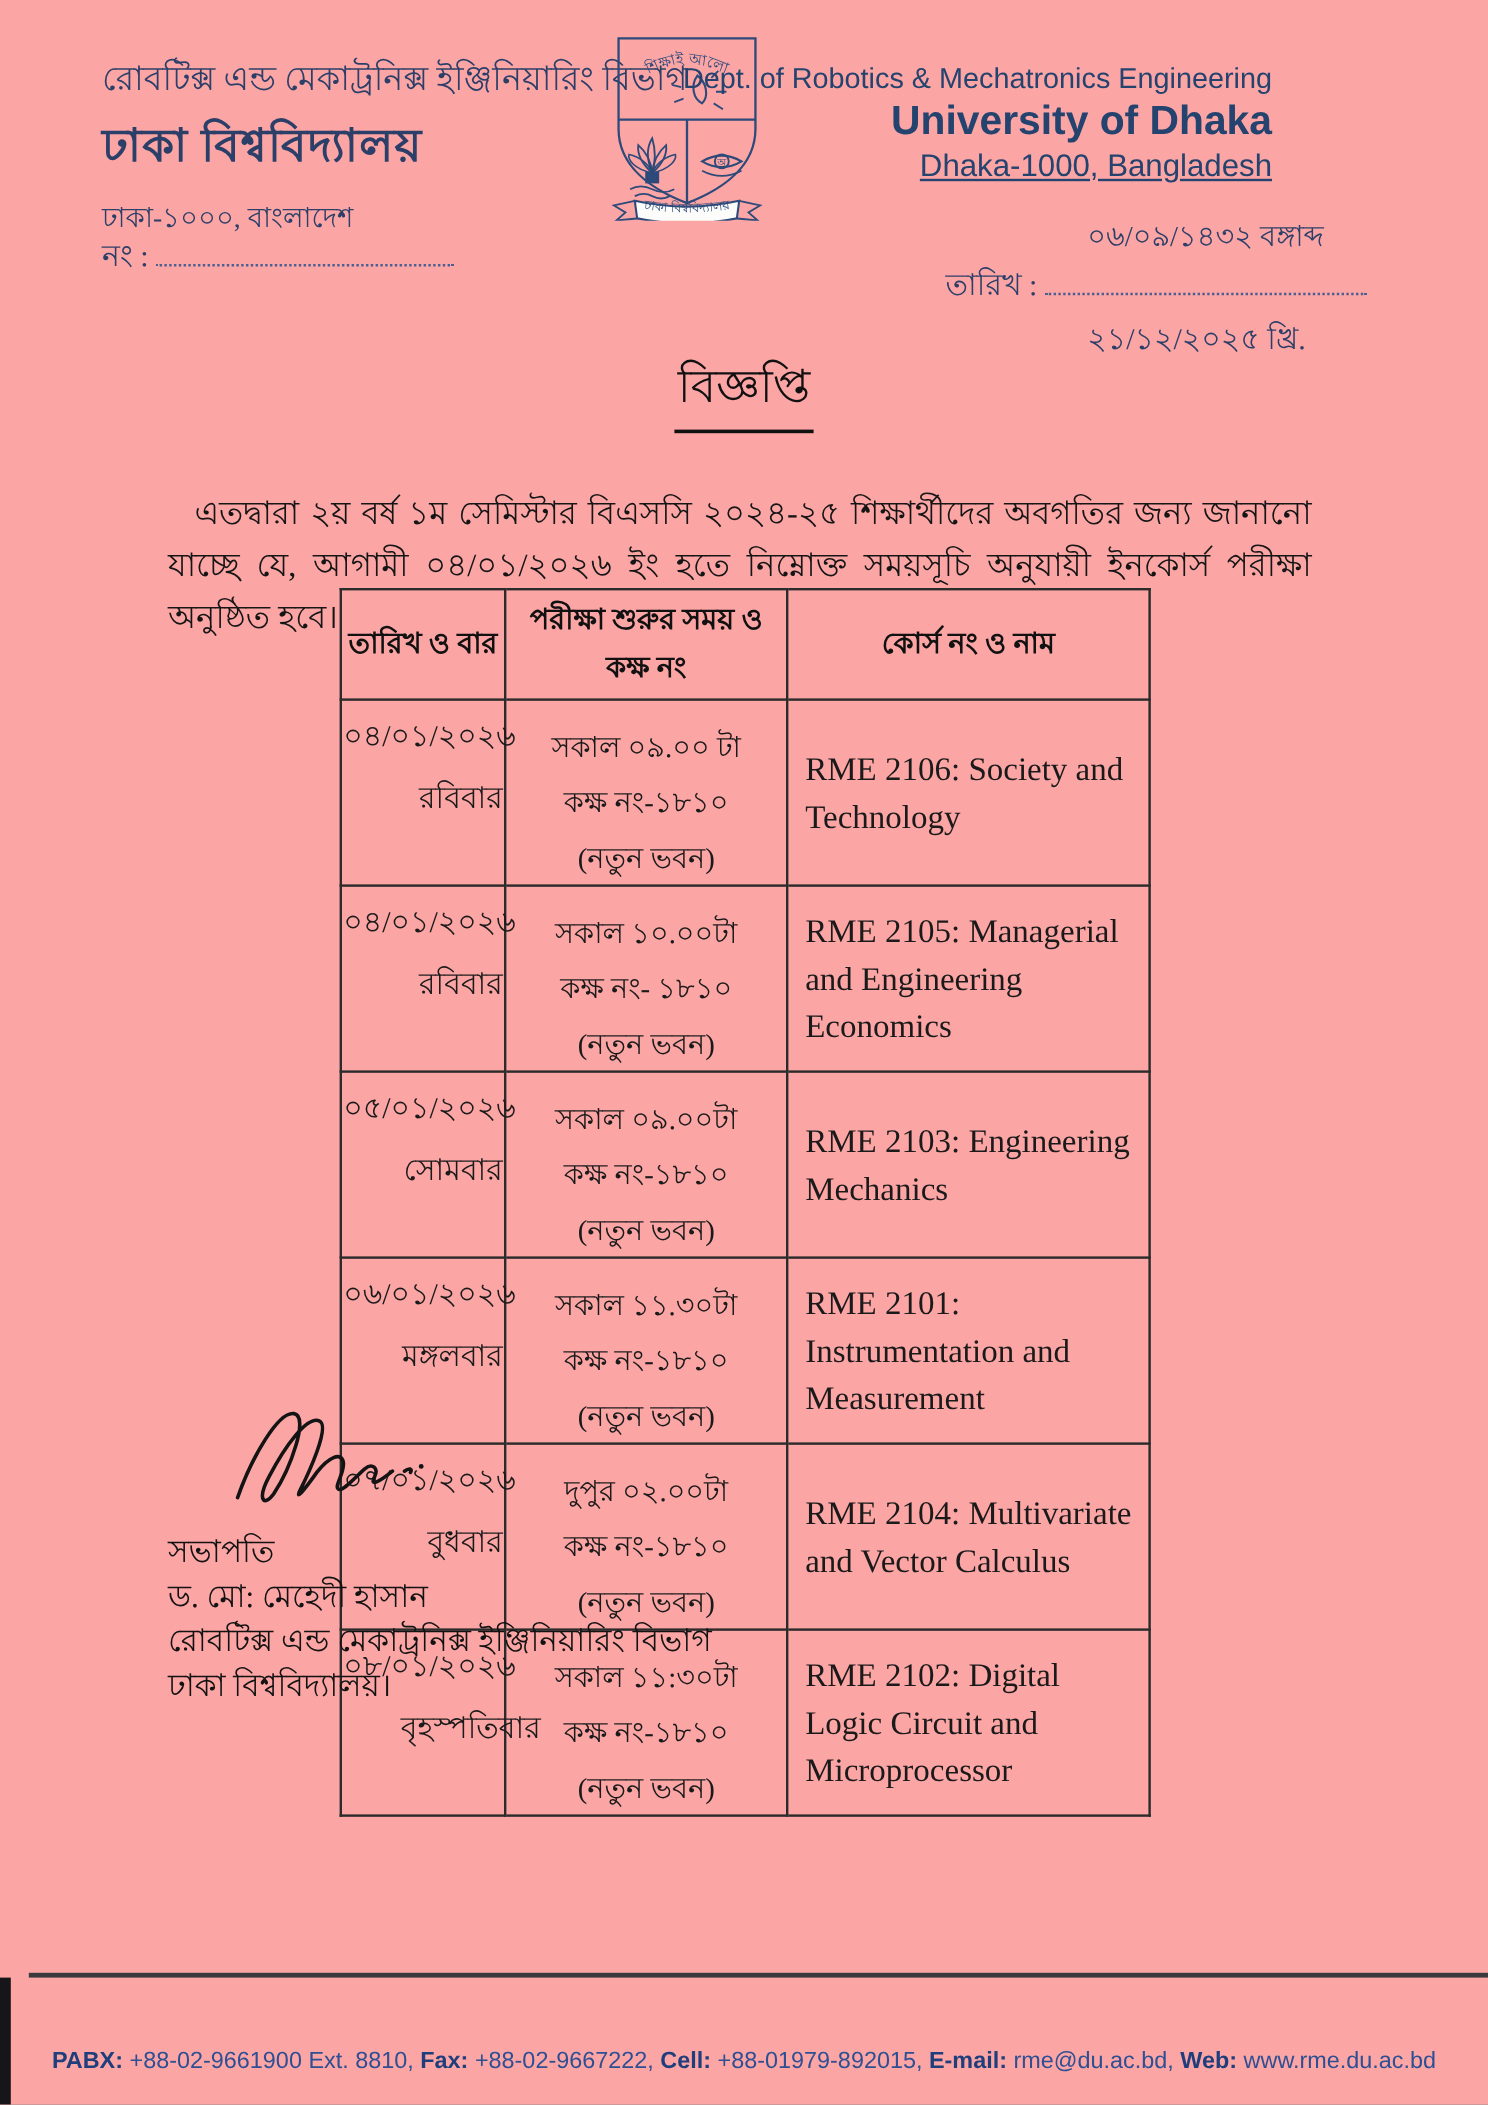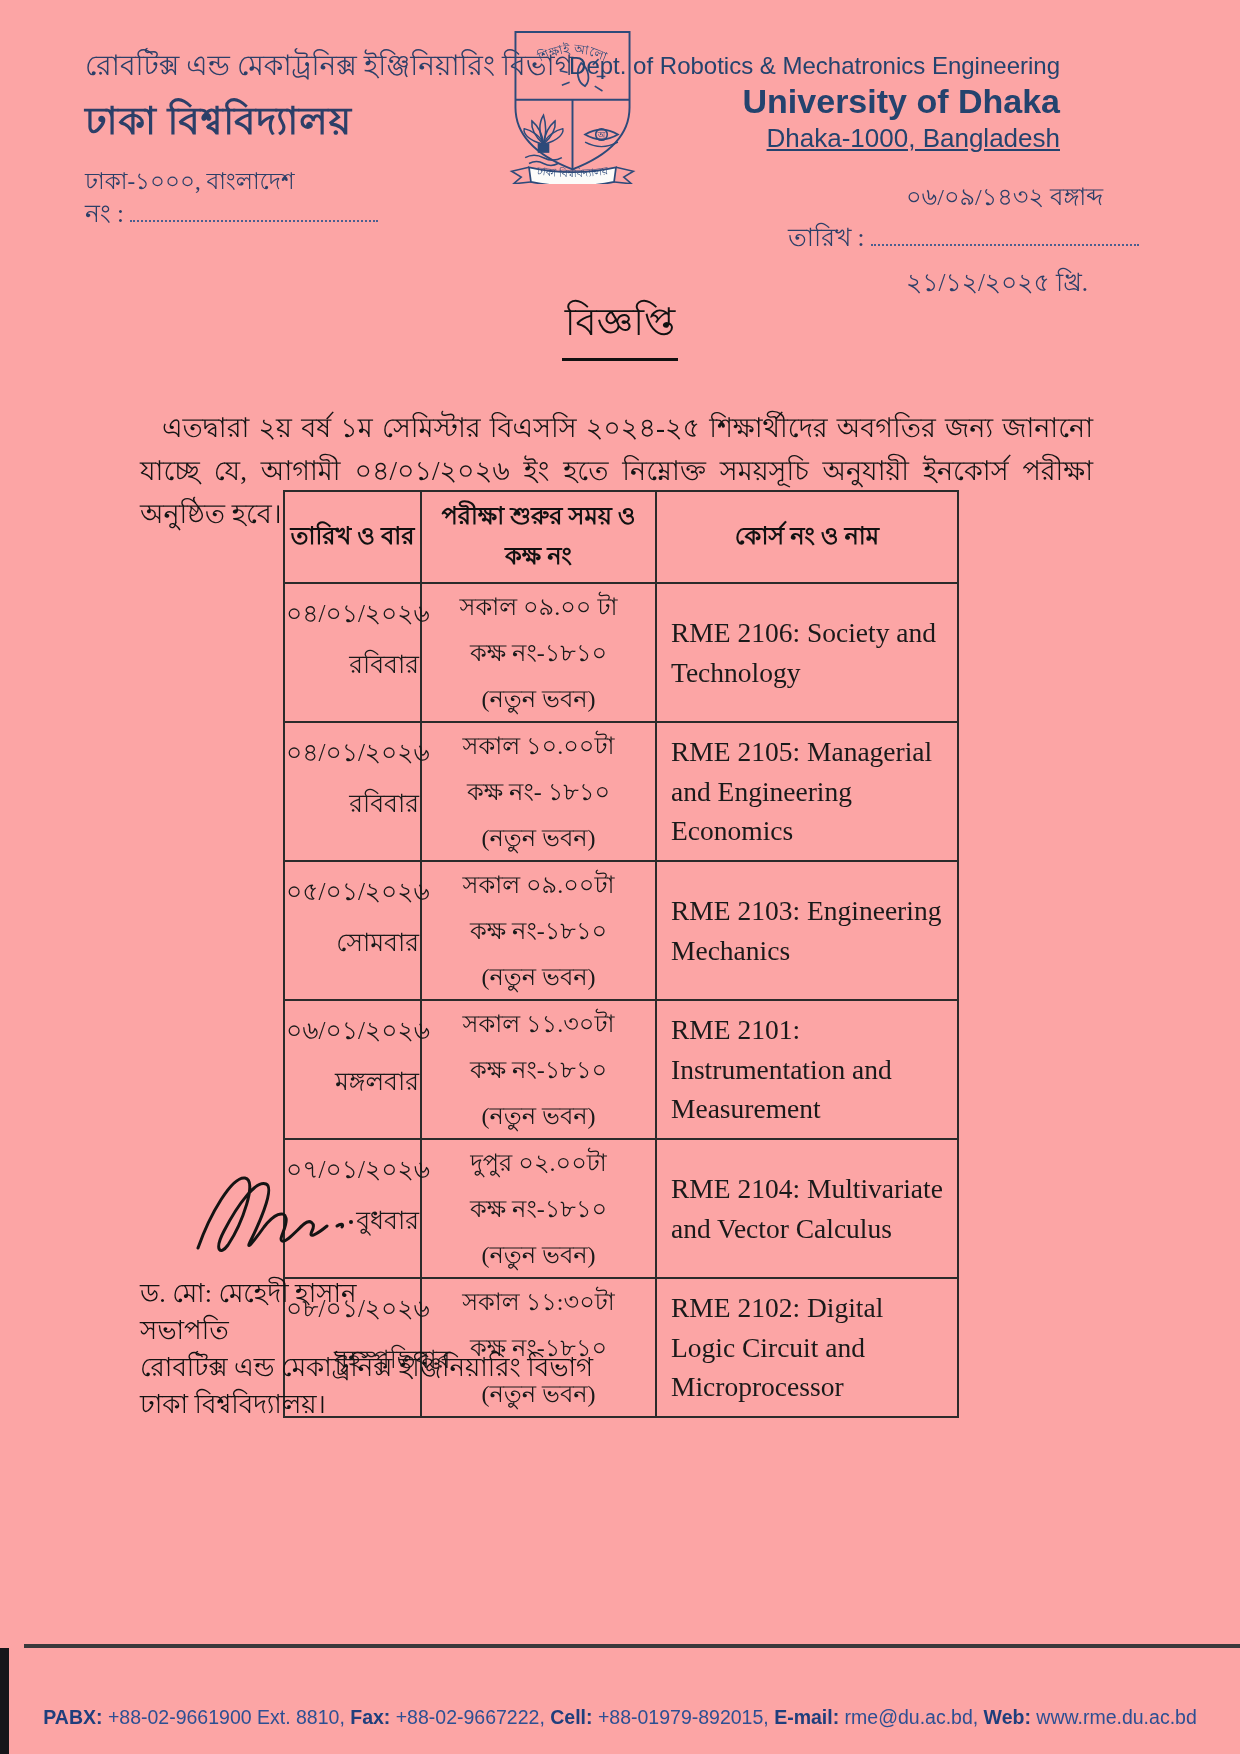--- a/index.html
+++ b/index.html
@@ -53,7 +53,7 @@
   col.c1 { width:137px; } col.c2 { width:235px; } col.c3 { width:302px; }
   td.cell-date { text-align:right; vertical-align:top; font-size:25px; padding-top:10px; height:118px; }
   td.cell-date .day { margin-top:8px;padding-left:48px; }
-  td.cell-time { text-align:center; vertical-align:top; font-size:24px; padding-top:4px; }
+  td.cell-time { text-align:center; vertical-align:top; font-size:24px; padding-top:20px; }
   td.cell-time div { margin-top:6px; }
   td.cell-time div:first-child { margin-top:0; }
   td.cell-course { vertical-align:middle; font-size:27.5px; padding:6px 8px 6px 14px;

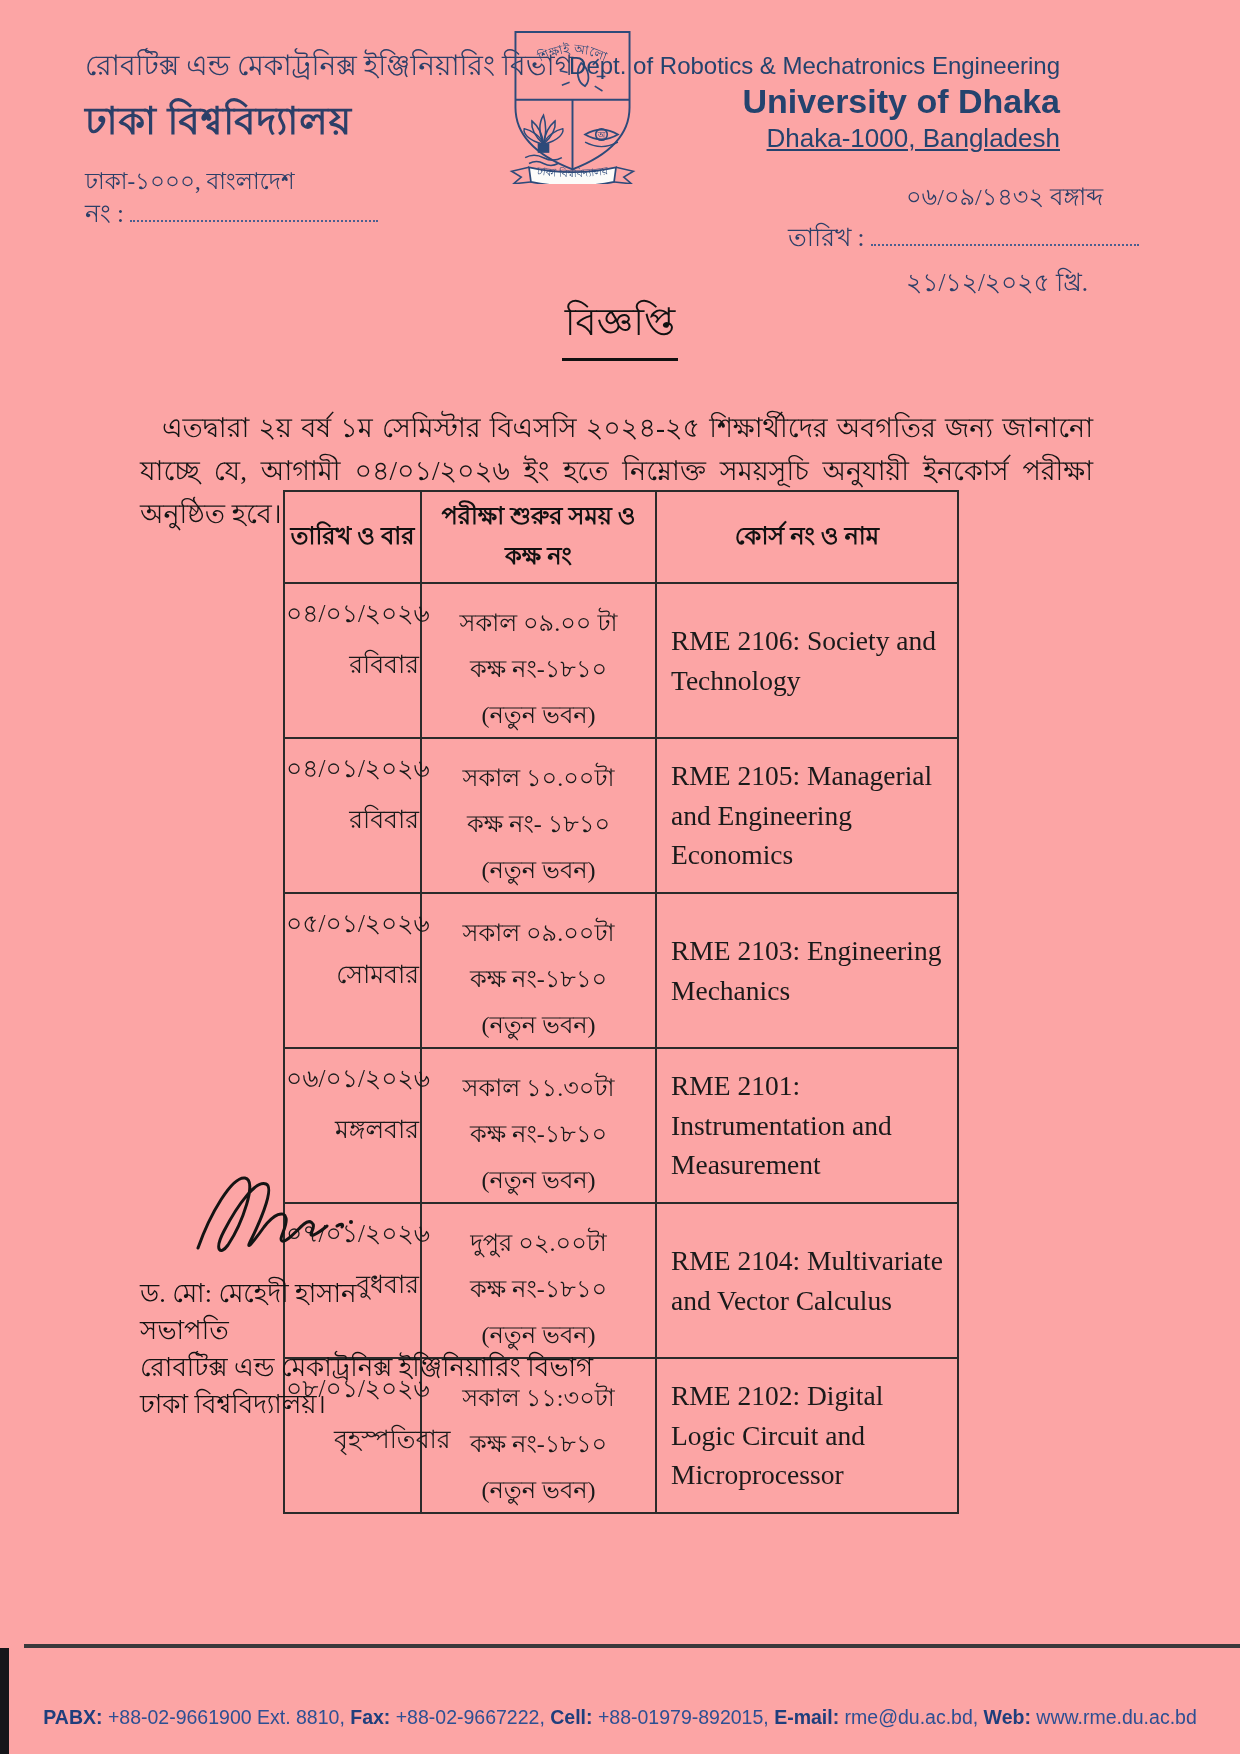--- a/index.html
+++ b/index.html
@@ -248,8 +248,8 @@
   </svg>
 
   <div class="sig-block">
+    <div>সভাপতি</div>
     <div>ড. মো: মেহেদী হাসান</div>
-    <div>সভাপতি</div>
     <div>রোবটিক্স এন্ড মেকাট্রনিক্স ইঞ্জিনিয়ারিং বিভাগ</div>
     <div>ঢাকা বিশ্ববিদ্যালয়।</div>
   </div>

